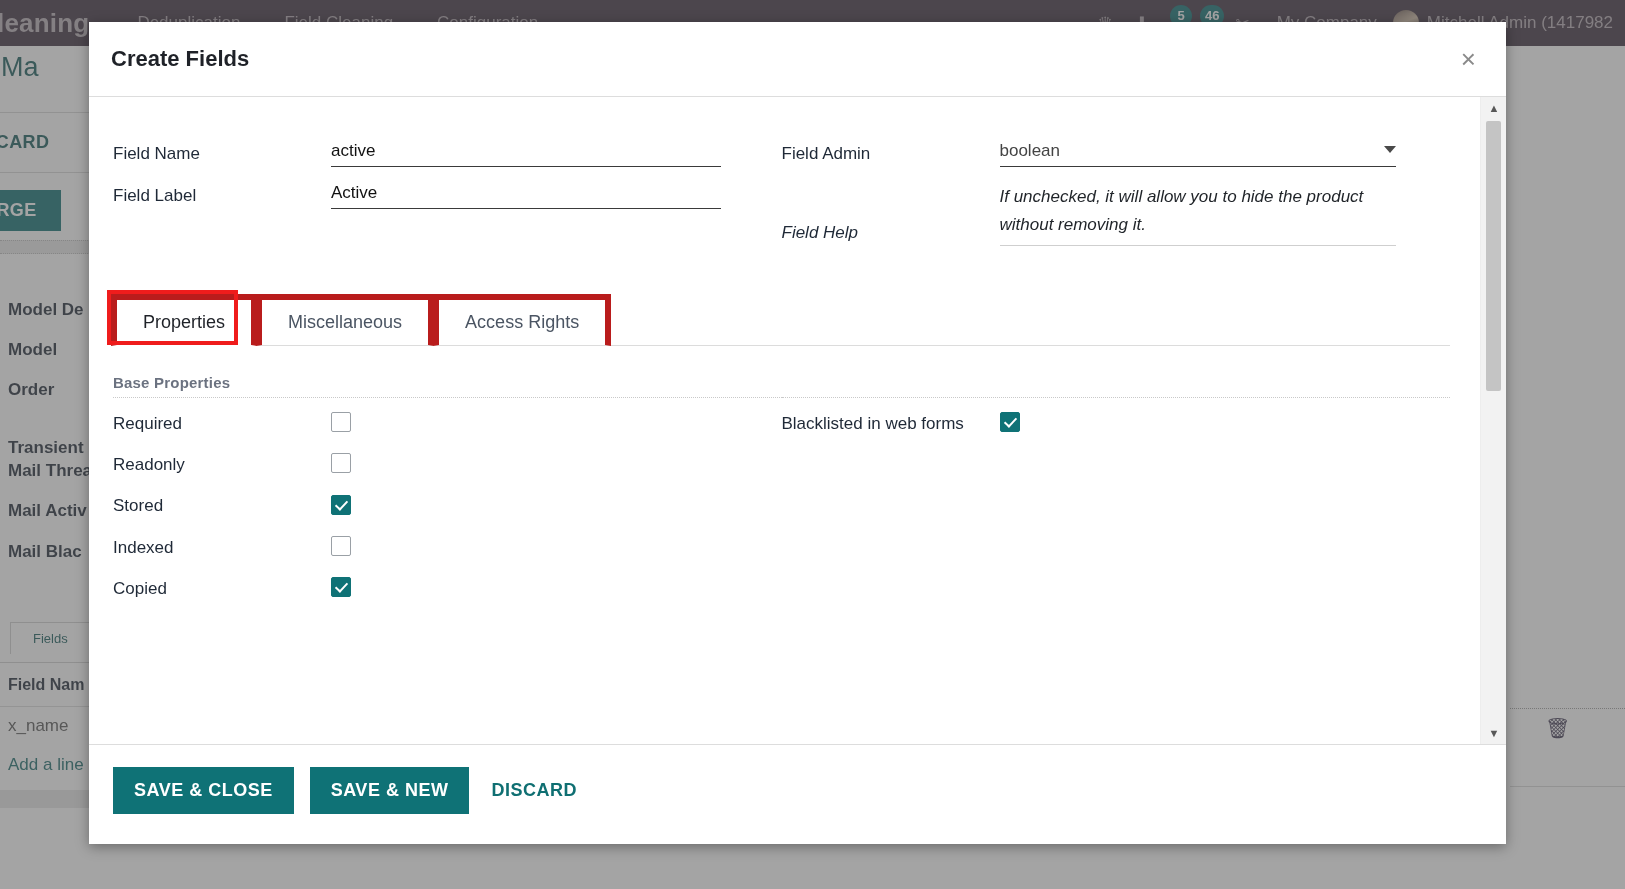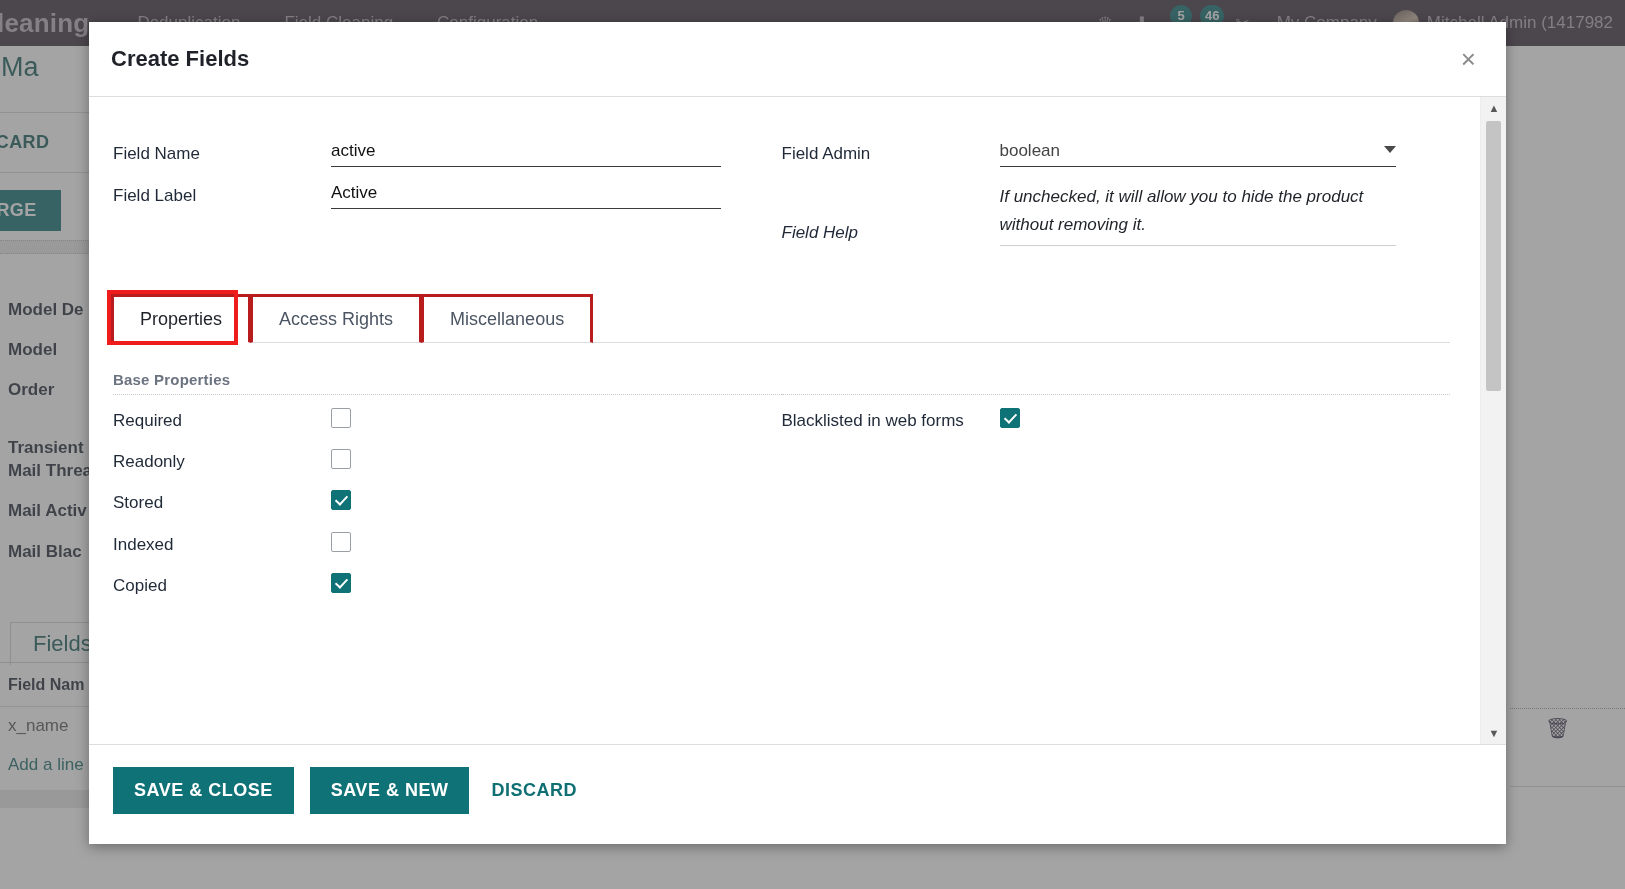--- a/index.html
+++ b/index.html
@@ -225,7 +225,7 @@
   .tab {
     padding: 12px 26px;
     font-size: 18px; color: #4b5563;
-    border: 3px solid #b91c1c;
+    border: 6px solid #b91c1c;
     border-bottom: 1px solid #dcdcdc;
     background: #fff;
     margin-right: -1px;

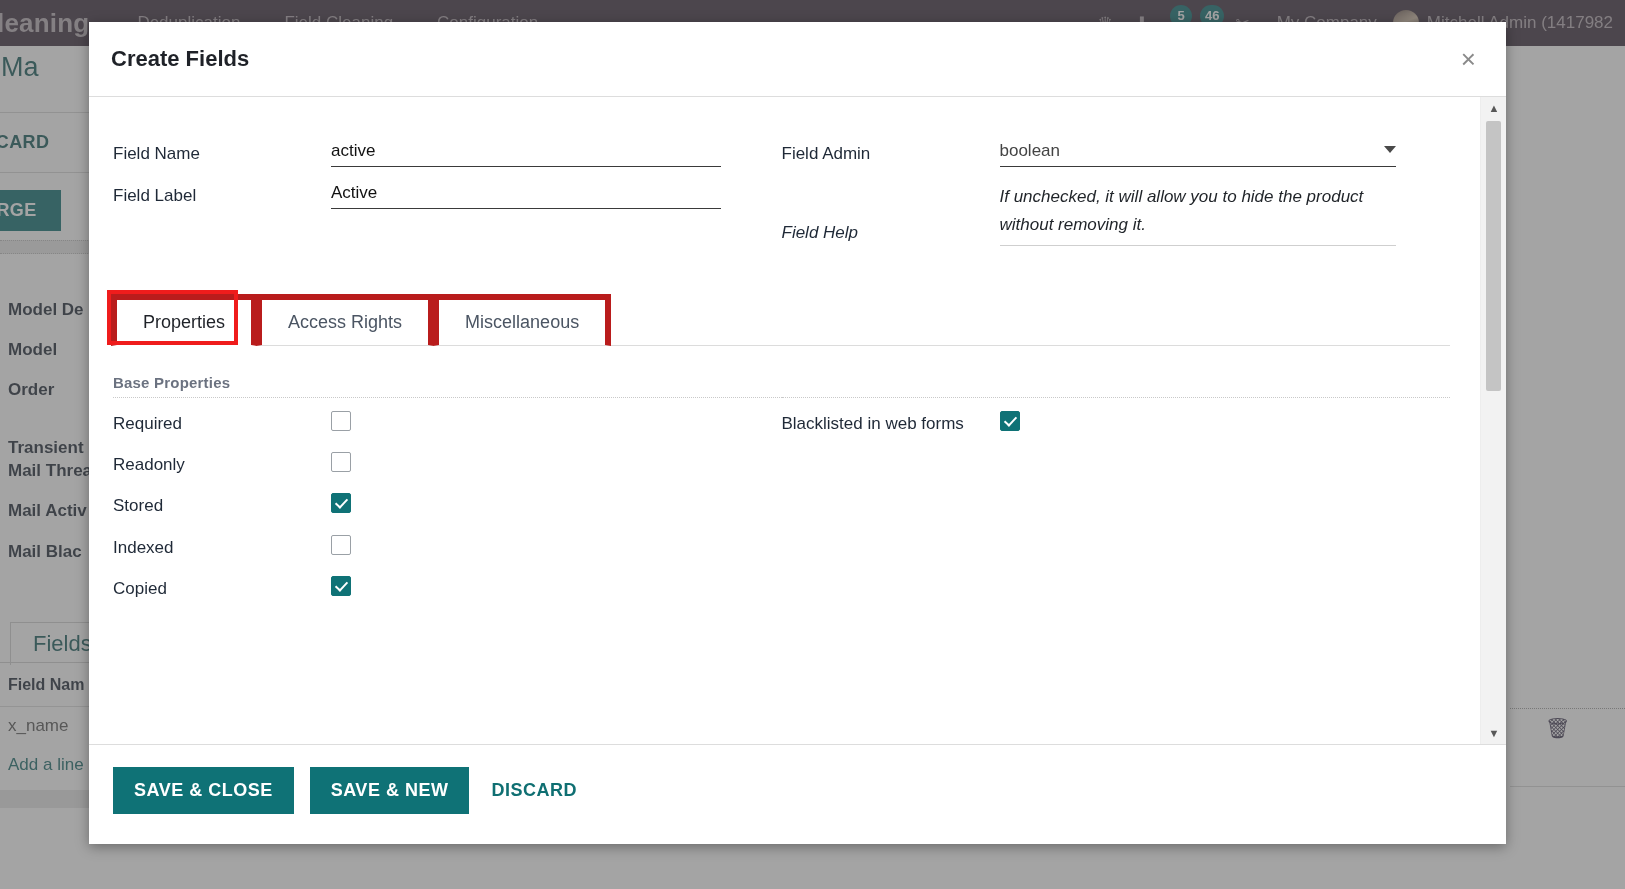--- a/index.html
+++ b/index.html
@@ -418,8 +418,8 @@
         <div class="tabs-rule"></div>
         <div class="tabs">
           <div class="tab active">Properties</div>
+          <div class="tab">Miscellaneous</div>
           <div class="tab">Access Rights</div>
-          <div class="tab">Miscellaneous</div>
         </div>
         <div class="tab-highlight"></div>
       </div>

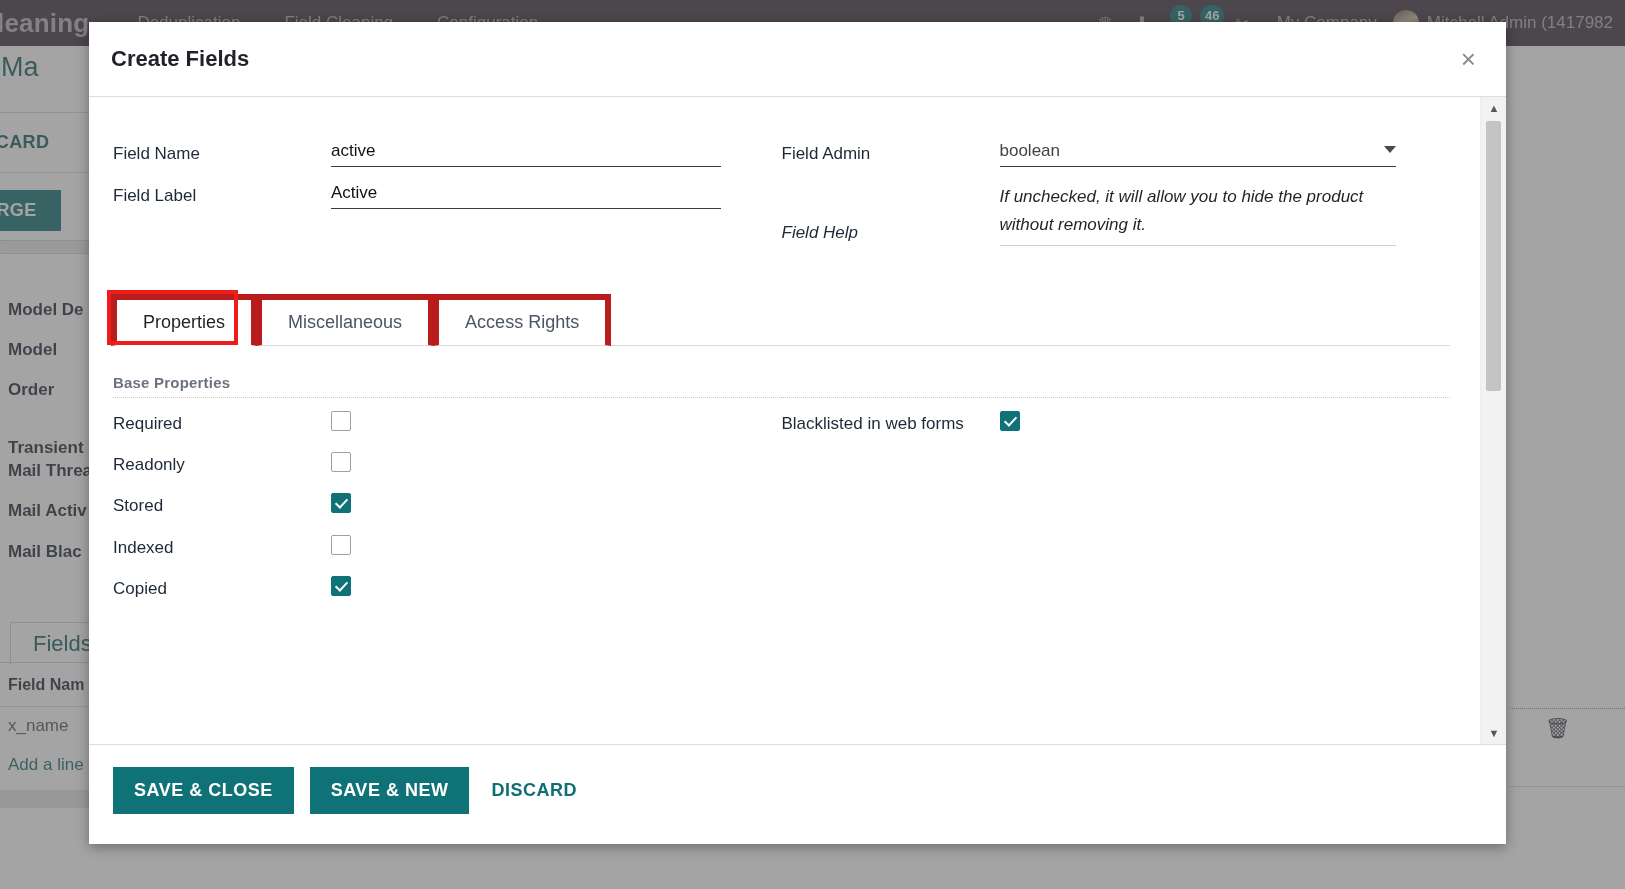--- a/index.html
+++ b/index.html
@@ -252,7 +252,7 @@
     border-top: 1px dotted #c9c9c9;
     margin-bottom: 10px;
   }
-  .prow { display: flex; align-items: flex-start; margin-bottom: 12px; }
+  .prow { display: flex; align-items: center; margin-bottom: 12px; }
   .plbl {
     width: 218px; flex: none;
     font-size: 17px; color: #1f2937; line-height: 1.6; padding-top: 2px;

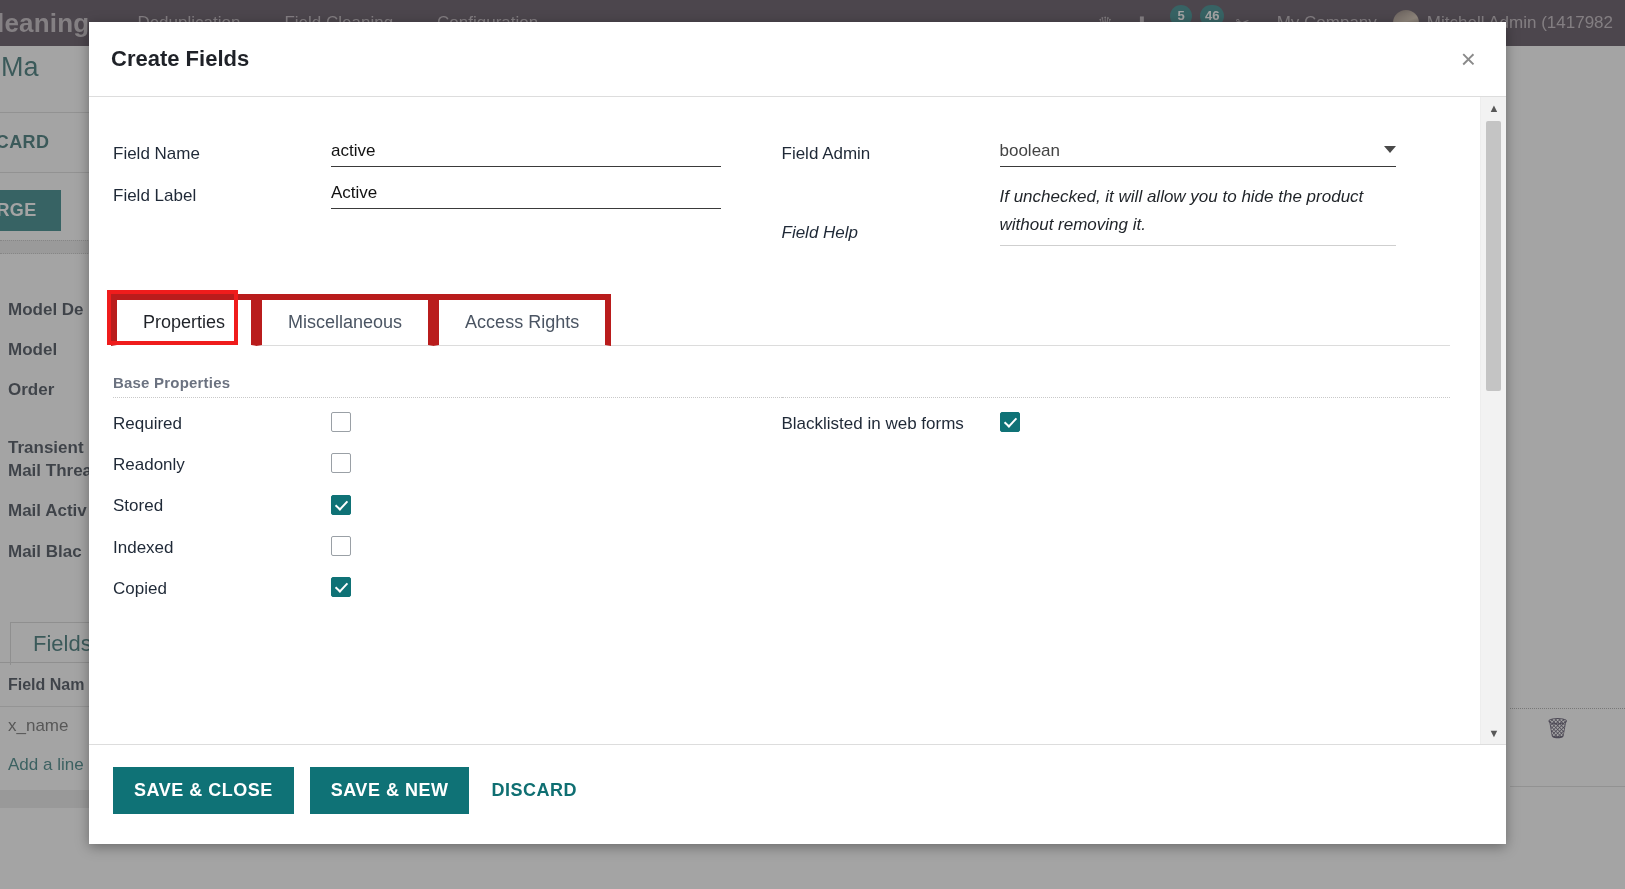--- a/index.html
+++ b/index.html
@@ -80,7 +80,7 @@
     position: absolute; top: 622px; left: 10px;
     border: 1px solid #d0d0d0; border-bottom: none;
     background: #fff; padding: 8px 22px;
-    font-size: 22px; color: #185b5c;
+    font-size: 13px; color: #185b5c;
   }
   #bg-fields-tabline { position: absolute; top: 662px; left: 0; width: 200px; height: 1px; background: #d0d0d0; }
   #bg-col-header {

